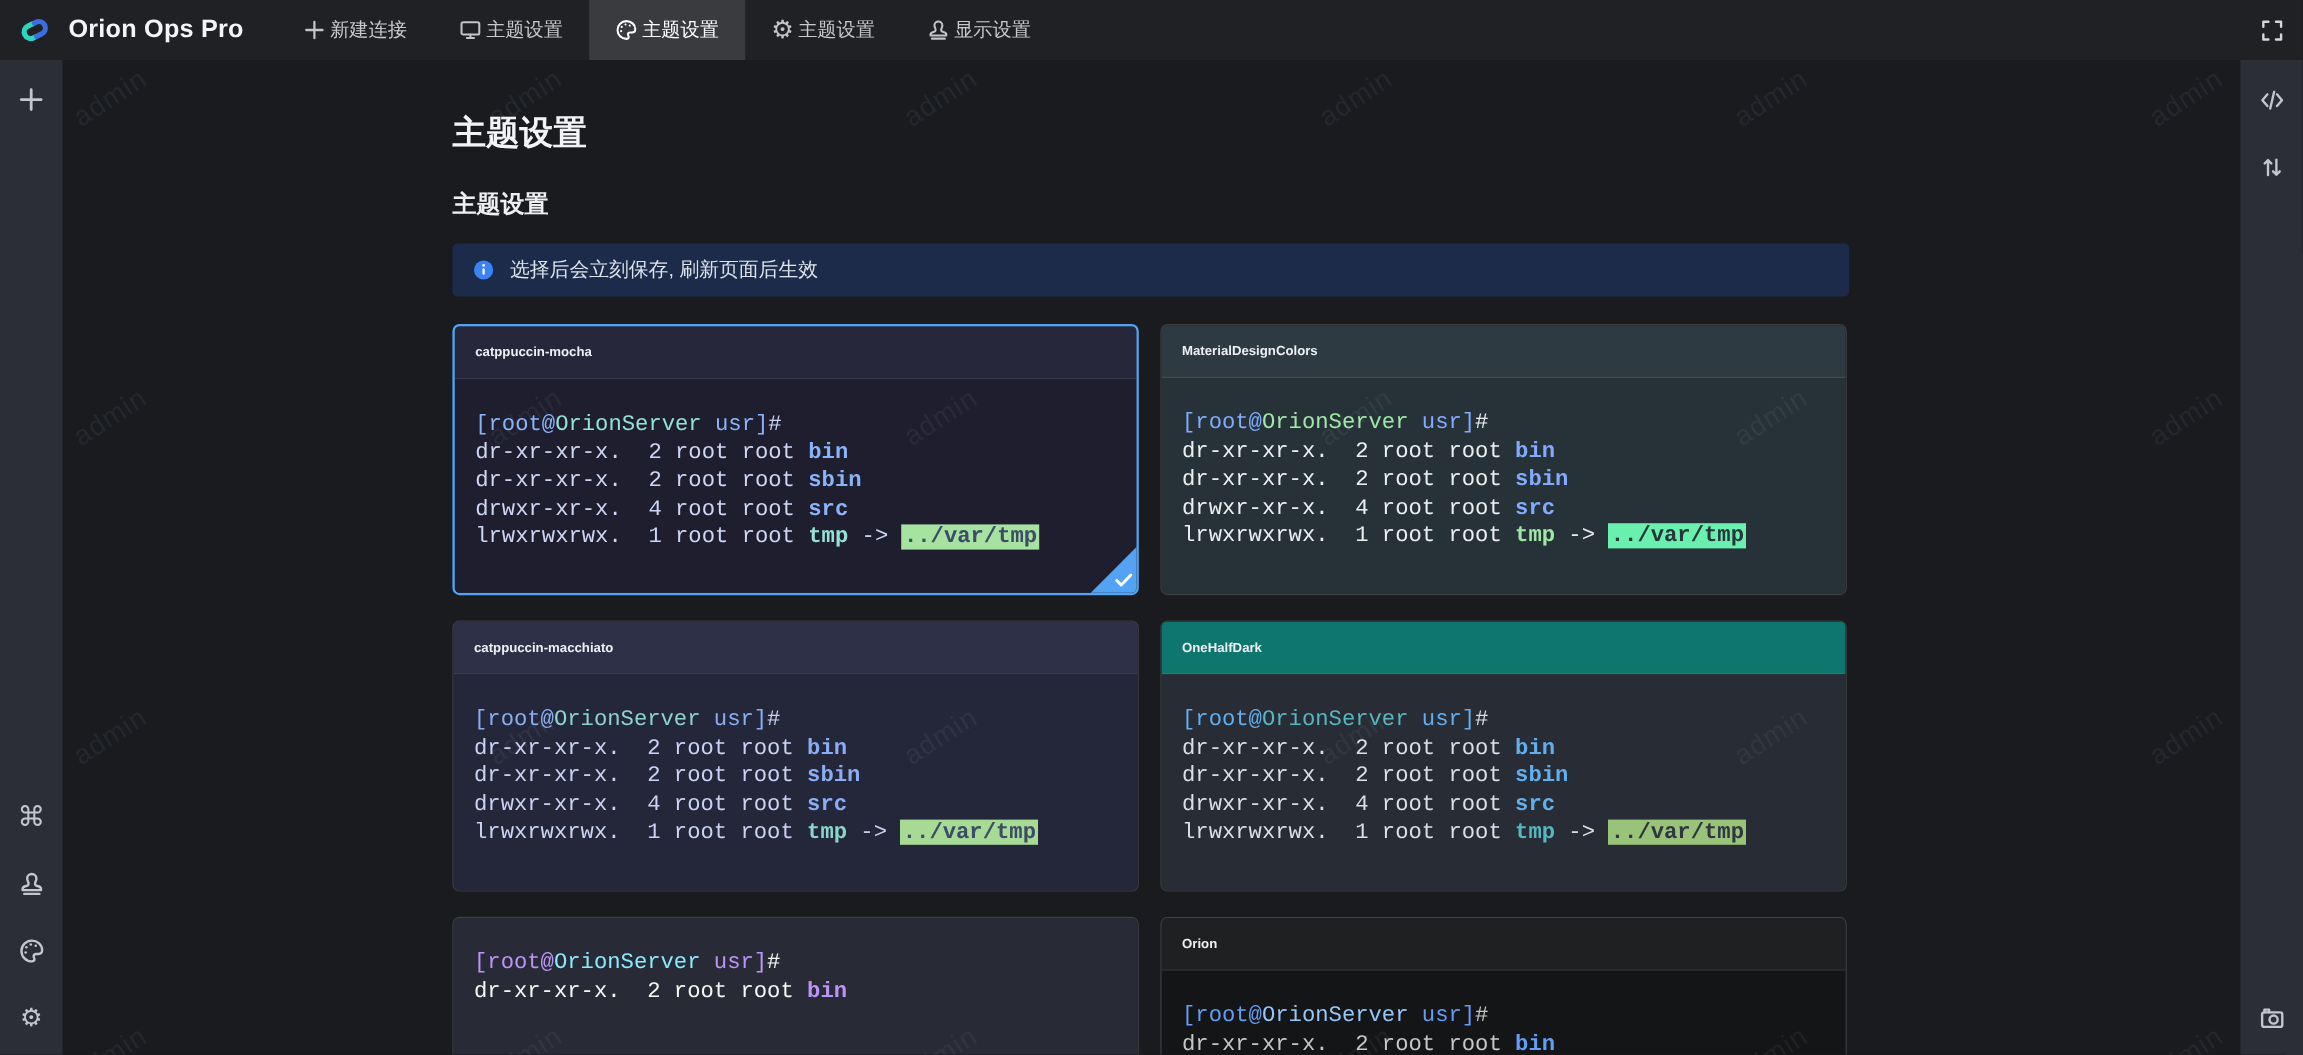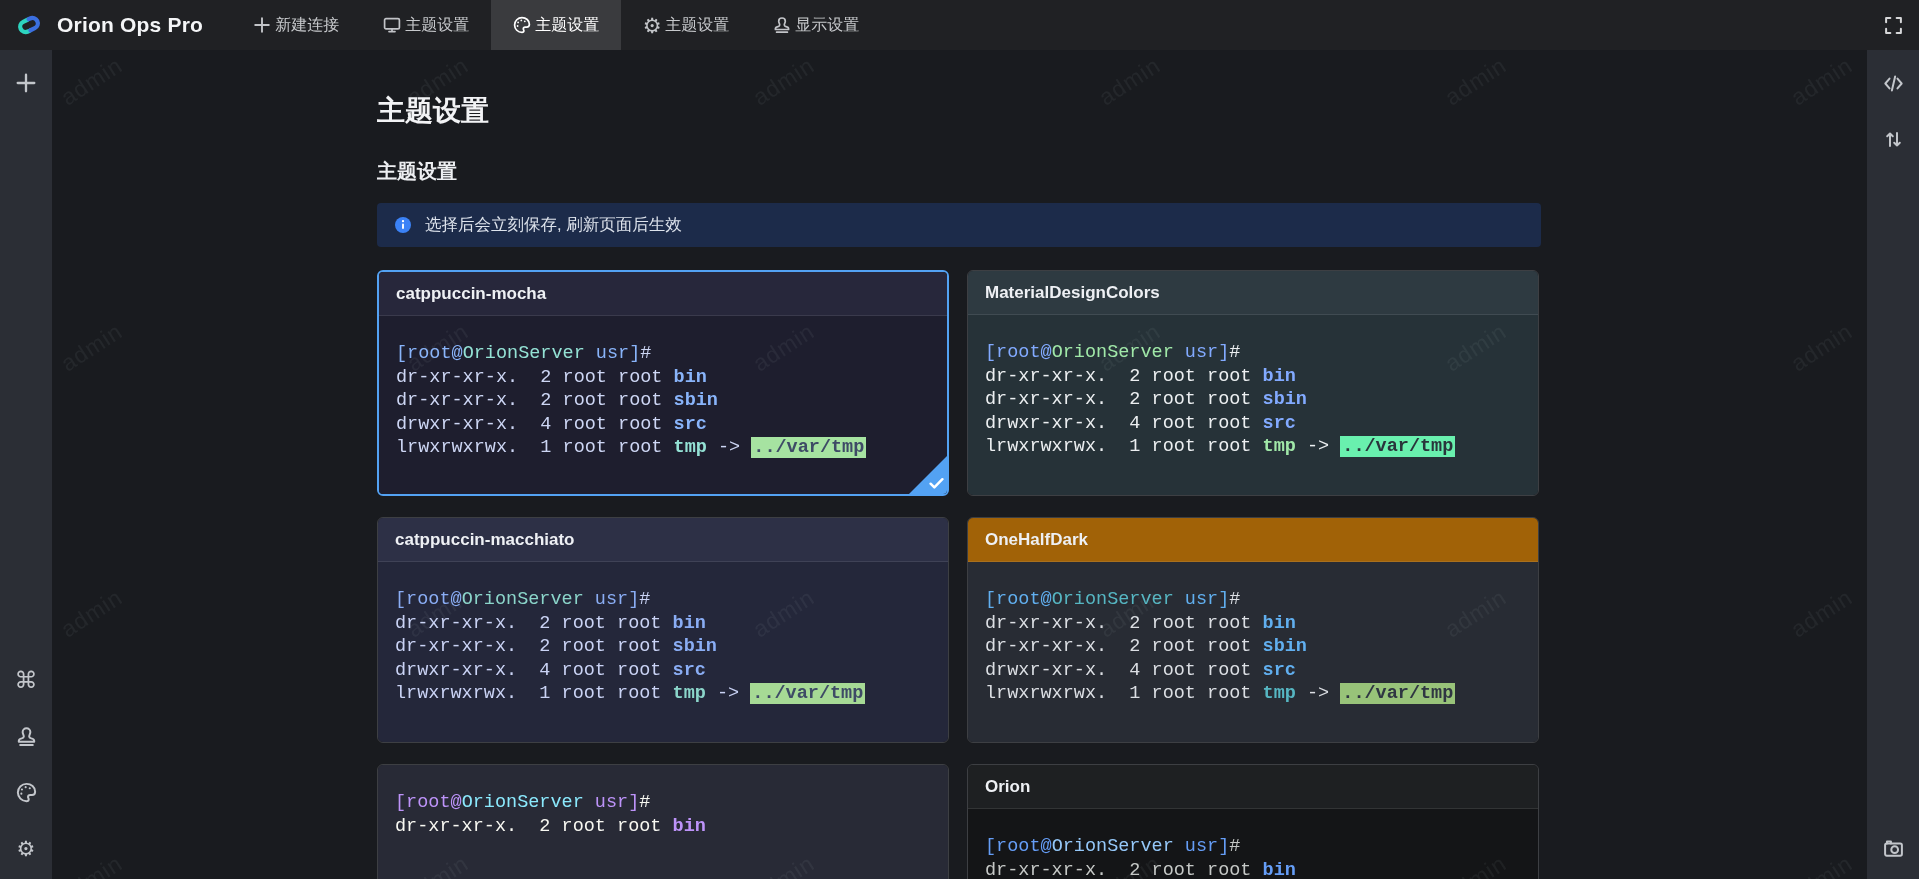--- a/index.html
+++ b/index.html
@@ -64,7 +64,7 @@
   .card.selected { border:2px solid var(--accent,#53a2f3); }
   .card-header {
     height:44px; display:flex; align-items:center; padding:0 17px;
-    font-size:17px; font-weight:bold; color:#eef0f4;
+    font-size:11px; font-weight:bold; color:#eef0f4;
     border-bottom:1px solid rgba(255,255,255,0.09);
   }
   .card-body { height:100%; padding:26px 17px 0; }

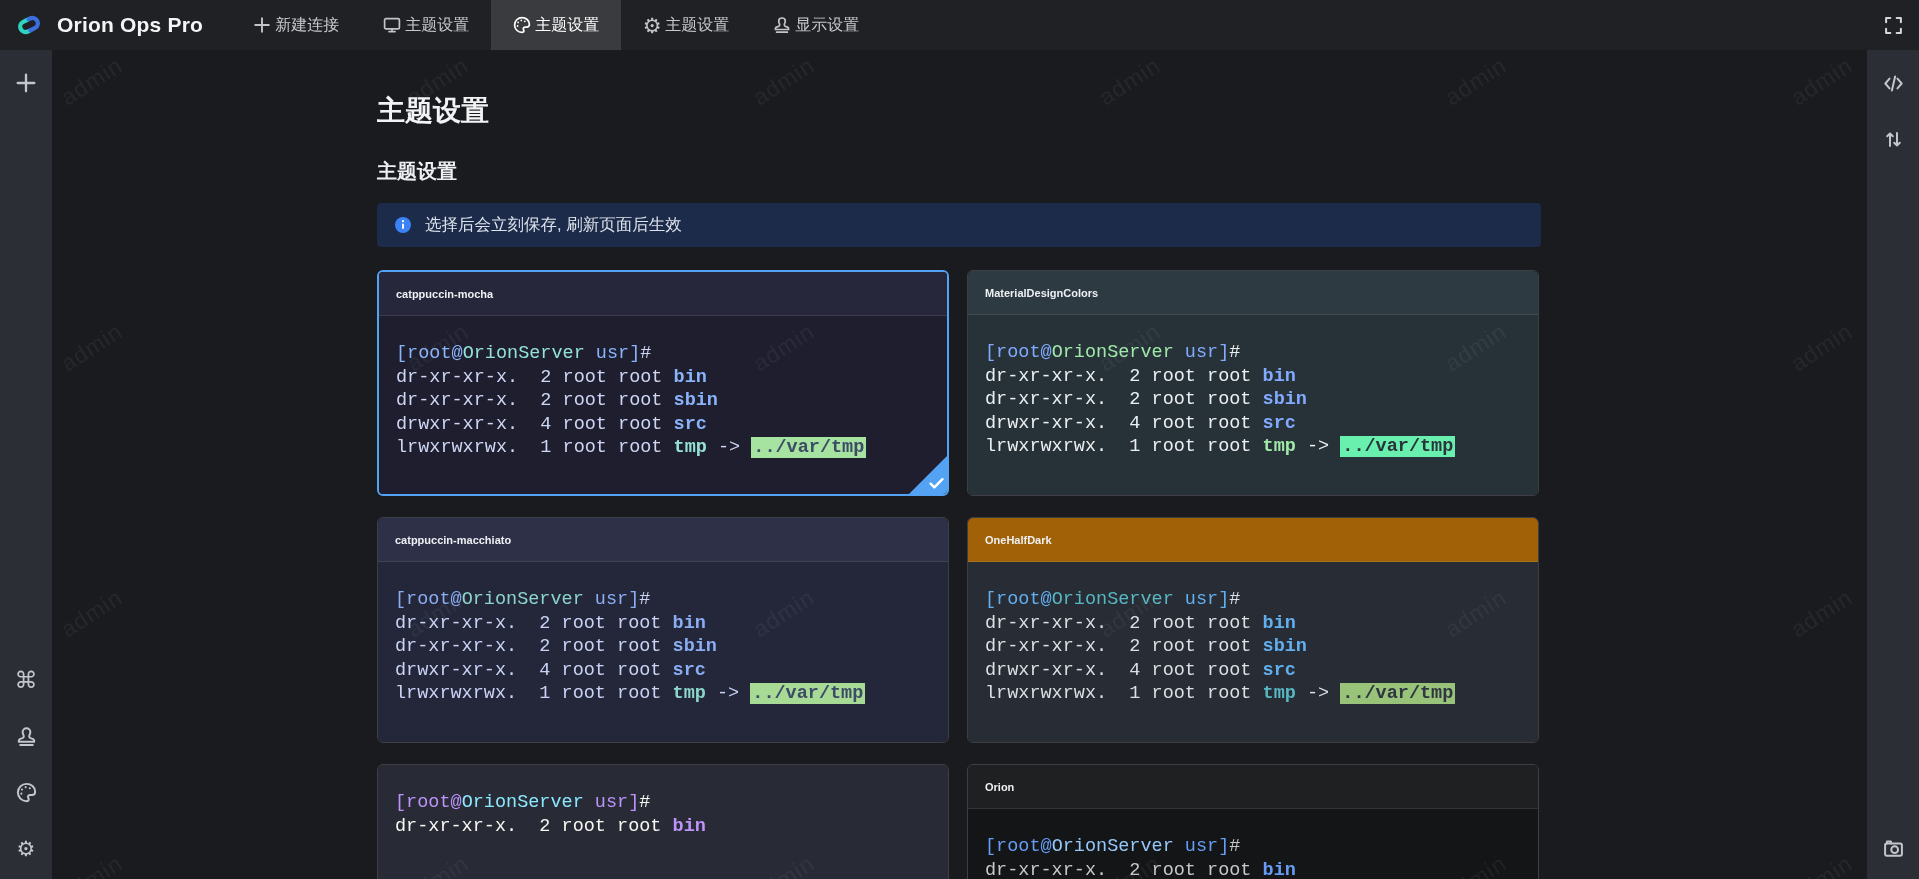--- a/index.html
+++ b/index.html
@@ -290,7 +290,7 @@
           </div>
         </div>
         <div class="card">
-          <div class="card-header" style="background:#a16207">
+          <div class="card-header" style="background:#0f766e">
             <span>OneHalfDark</span>
           </div>
           <div class="card-body" style="background:#282c34">

